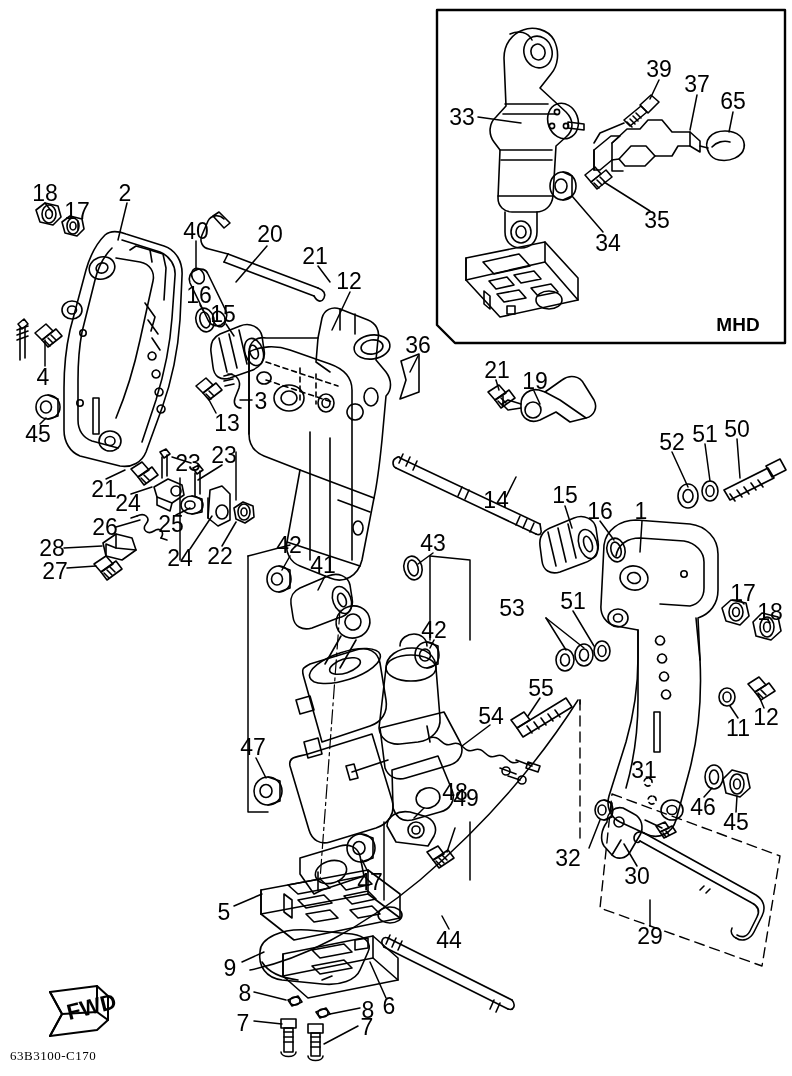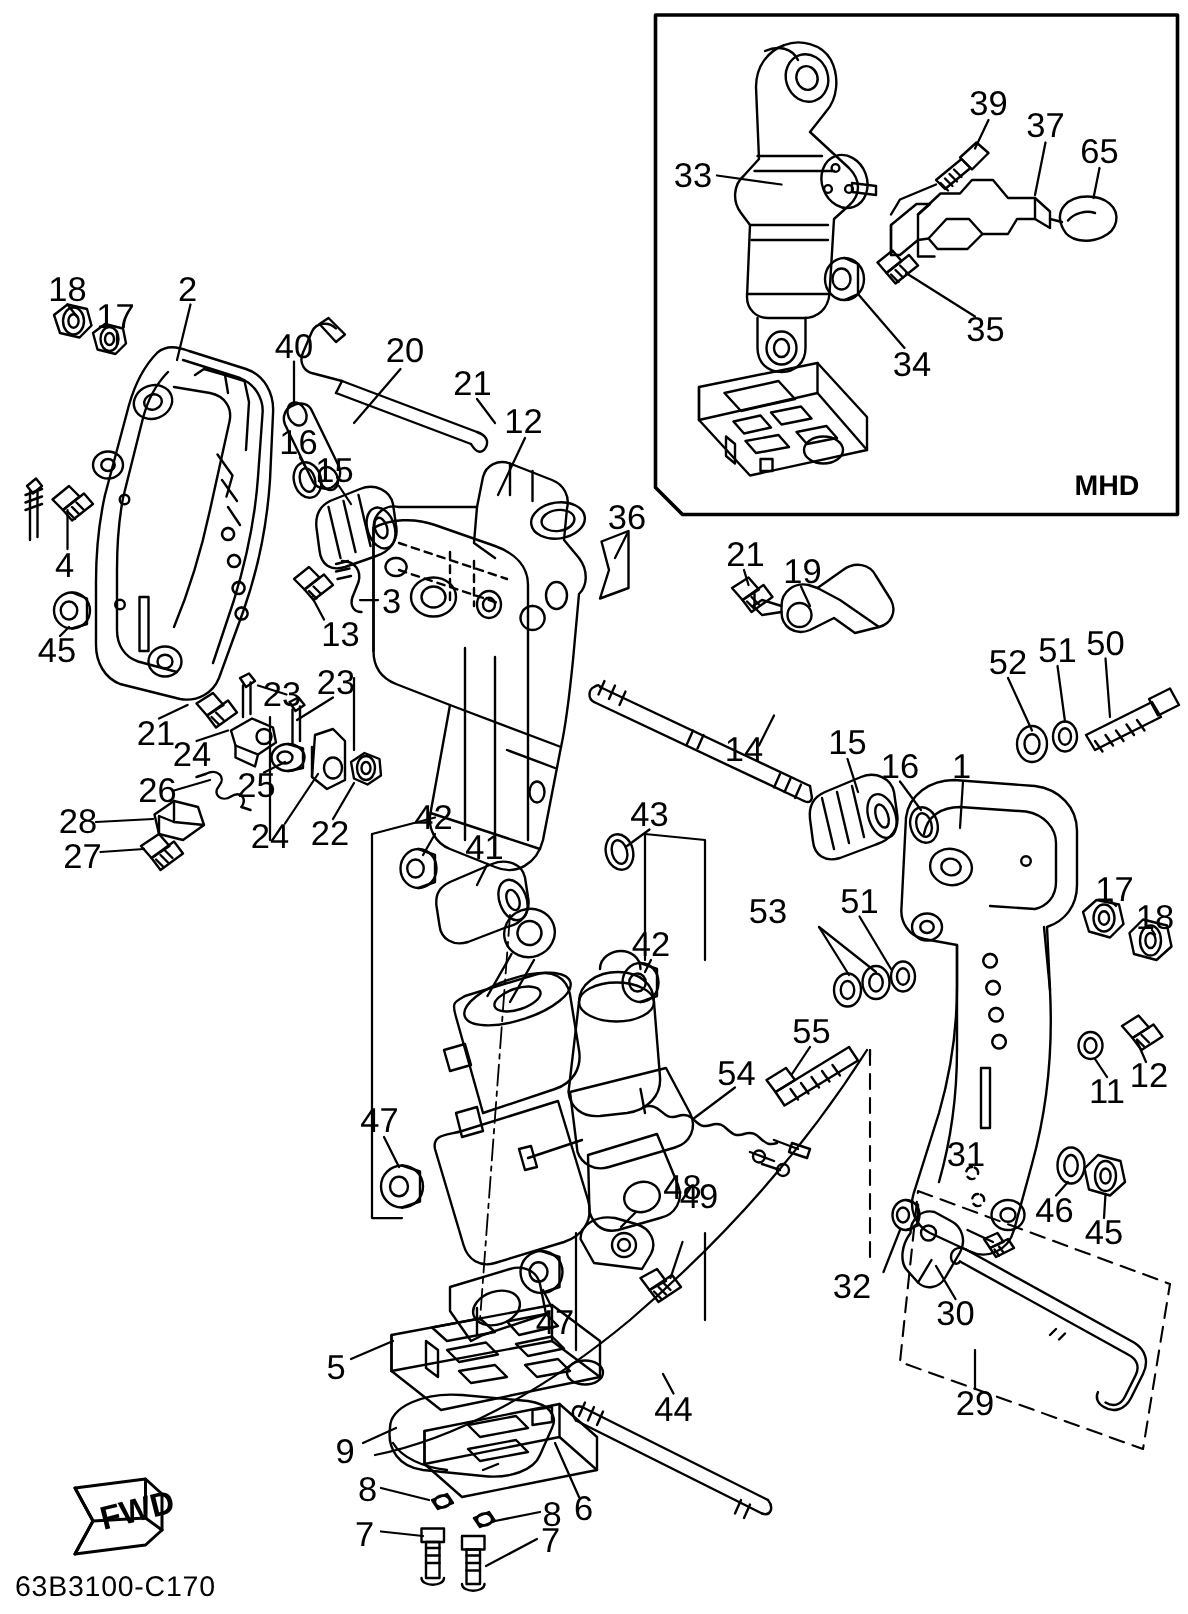--- a/index.html
+++ b/index.html
@@ -12,7 +12,7 @@
        transform:translate(-50%,-50%);letter-spacing:0px;}
   .inset-tag{position:absolute;font-family:"Liberation Sans",sans-serif;font-size:19px;
        font-weight:700;color:#000;white-space:nowrap;transform:translate(-50%,-50%);}
-  .partno{position:absolute;font-family:Liberation Sans, sans-serif;font-size:19px;
+  .partno{position:absolute;font-family:Liberation Serif, serif;font-size:13px;
        font-weight:400;color:#000;white-space:nowrap;letter-spacing:.5px;}
   .fwdtext{font-family:"Liberation Sans",sans-serif;font-size:22px;font-weight:700;fill:#000;}
 </style>

